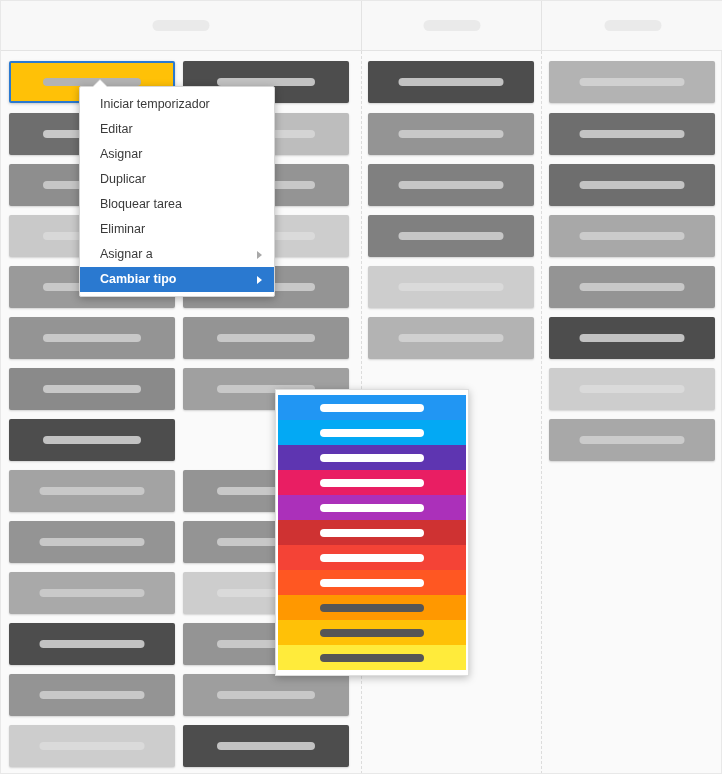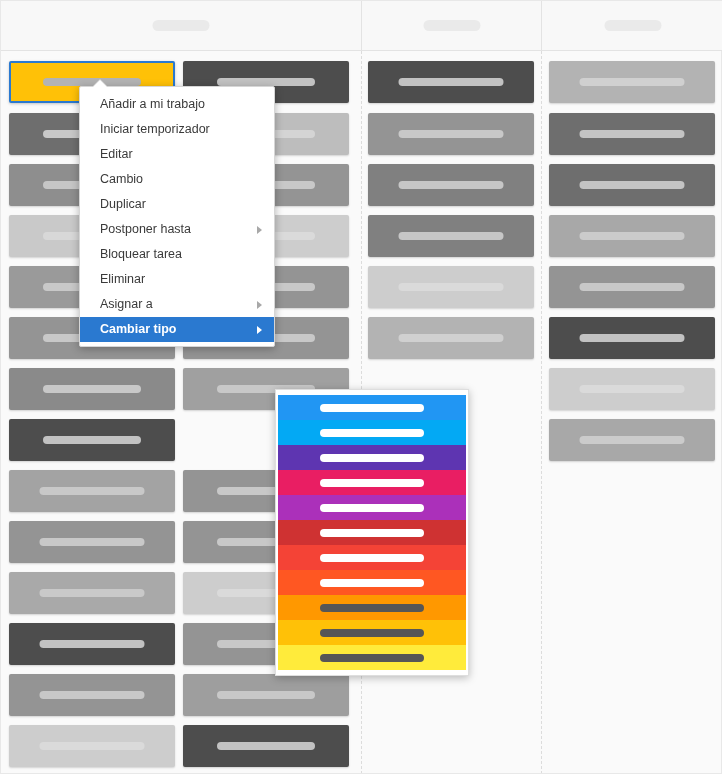--- a/index.html
+++ b/index.html
@@ -333,7 +333,6 @@
 <div id="context-menu">
   <div class="menu-pointer"></div>
   <div id="context-menu-items">
-      <div class="menu-item"><span>Añadir a mi trabajo</span></div>
       <div class="menu-item"><span>Iniciar temporizador</span></div>
       <div class="menu-item"><span>Editar</span></div>
       <div class="menu-item"><span>Cambio</span></div>

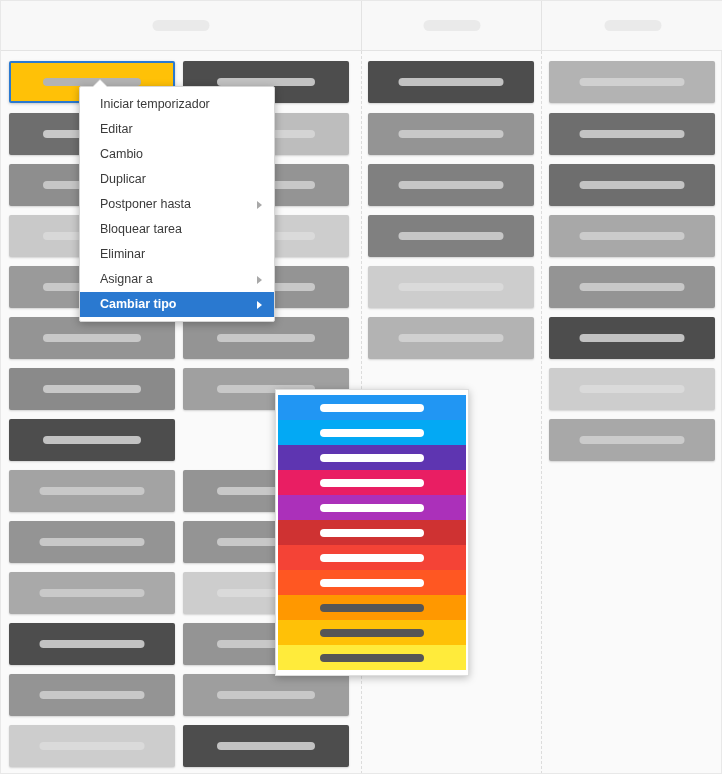--- a/index.html
+++ b/index.html
@@ -335,7 +335,7 @@
   <div id="context-menu-items">
       <div class="menu-item"><span>Iniciar temporizador</span></div>
       <div class="menu-item"><span>Editar</span></div>
-      <div class="menu-item"><span>Cambio</span></div>
+      <div class="menu-item"><span>Asignar</span></div>
       <div class="menu-item"><span>Duplicar</span></div>
       <div class="menu-item"><span>Postponer hasta</span><span class="menu-arrow"></span></div>
       <div class="menu-item"><span>Bloquear tarea</span></div>

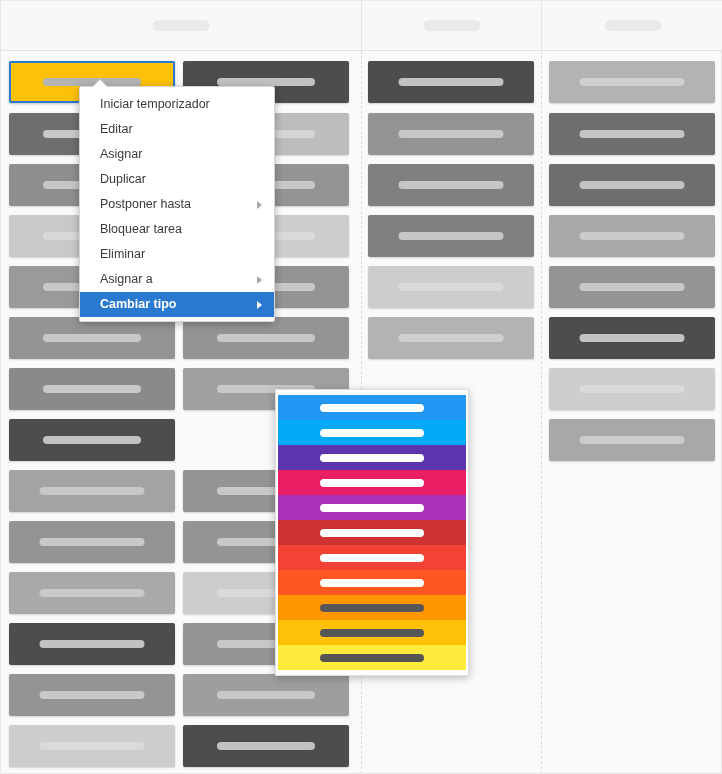--- a/index.html
+++ b/index.html
@@ -337,7 +337,6 @@
       <div class="menu-item"><span>Editar</span></div>
       <div class="menu-item"><span>Asignar</span></div>
       <div class="menu-item"><span>Duplicar</span></div>
-      <div class="menu-item"><span>Postponer hasta</span><span class="menu-arrow"></span></div>
       <div class="menu-item"><span>Bloquear tarea</span></div>
       <div class="menu-item"><span>Eliminar</span></div>
       <div class="menu-item"><span>Asignar a</span><span class="menu-arrow"></span></div>

